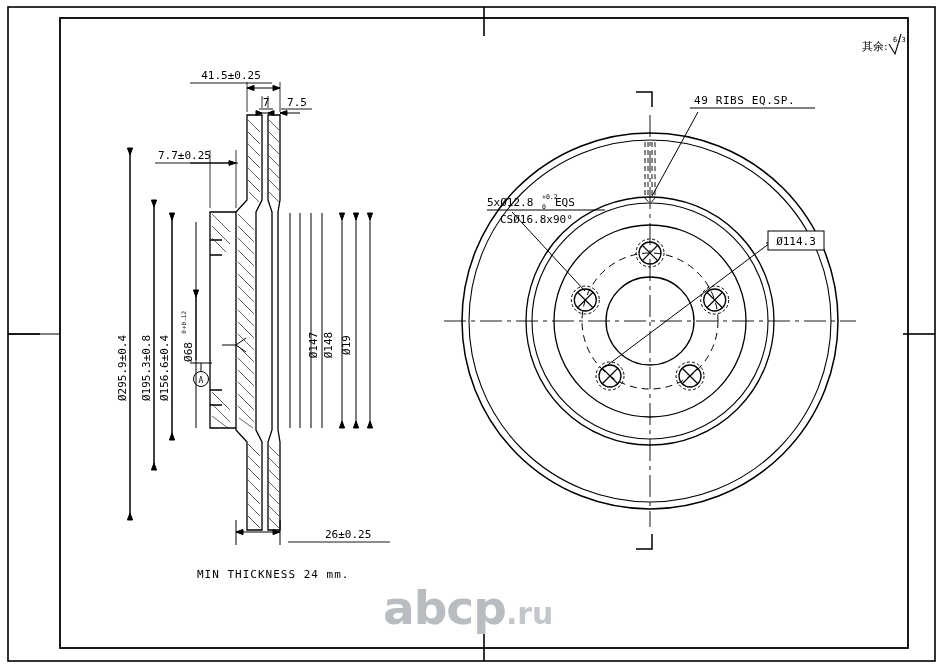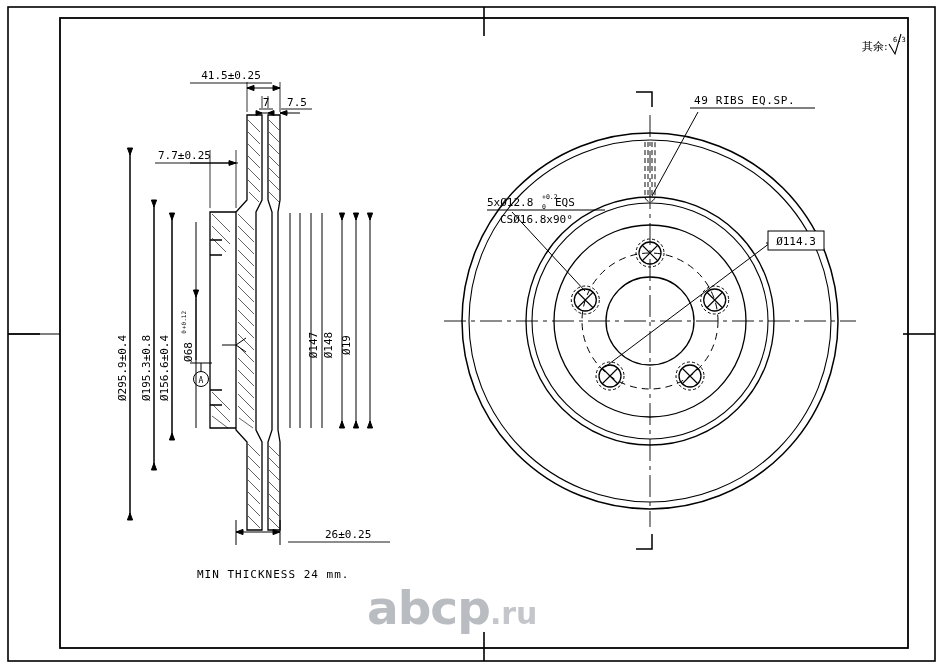--- a/index.html
+++ b/index.html
@@ -11,7 +11,7 @@
   #sheet{position:absolute;inset:0;width:943px;height:474px;}
   #sheet svg{display:block;}
   .wm{
-    position:absolute;left:367px;top:584px;
+    position:absolute;left:383px;top:584px;
     font-family:"DejaVu Sans","Liberation Sans",sans-serif;
     font-size:47px;font-weight:700;letter-spacing:-1px;
     color:#b9bcc0;user-select:none;white-space:nowrap;line-height:1;

